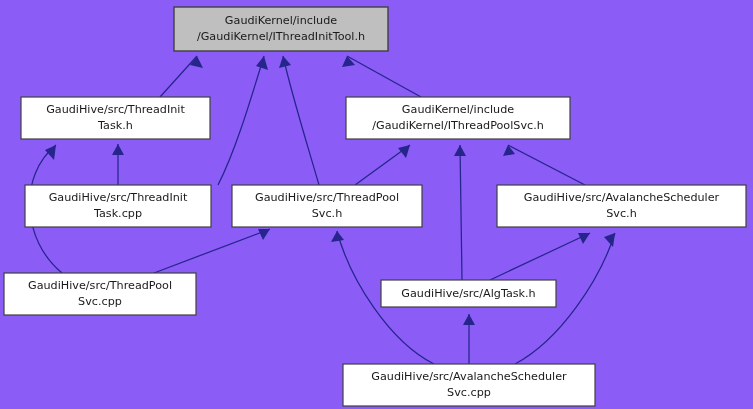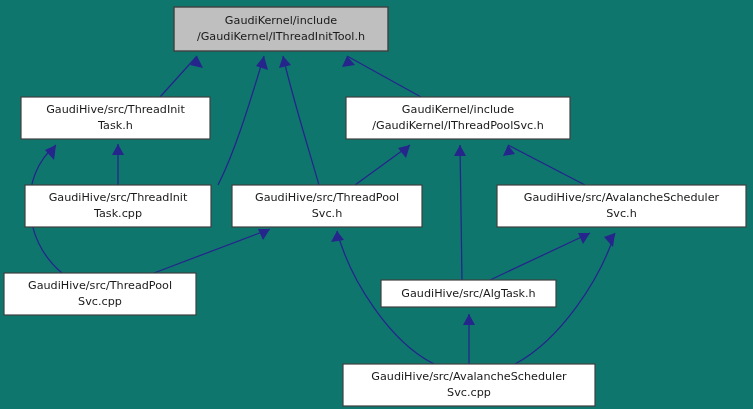--- a/index.html
+++ b/index.html
@@ -8,7 +8,7 @@
     font-family:"DejaVu Sans","Liberation Sans",sans-serif;
     overflow:hidden;
   }
-  #graph-root{position:relative;width:753px;height:409px;background:#0f766e;}
+  #graph-root{position:relative;width:753px;height:409px;background:#8b5cf6;}
   svg#dep-graph{display:block;width:753px;height:409px;}
   .node-box{fill:#ffffff;stroke:#404040;stroke-width:1.2;}
   .node-box.root{fill:#bfbfbf;stroke:#404040;stroke-width:1.4;}

